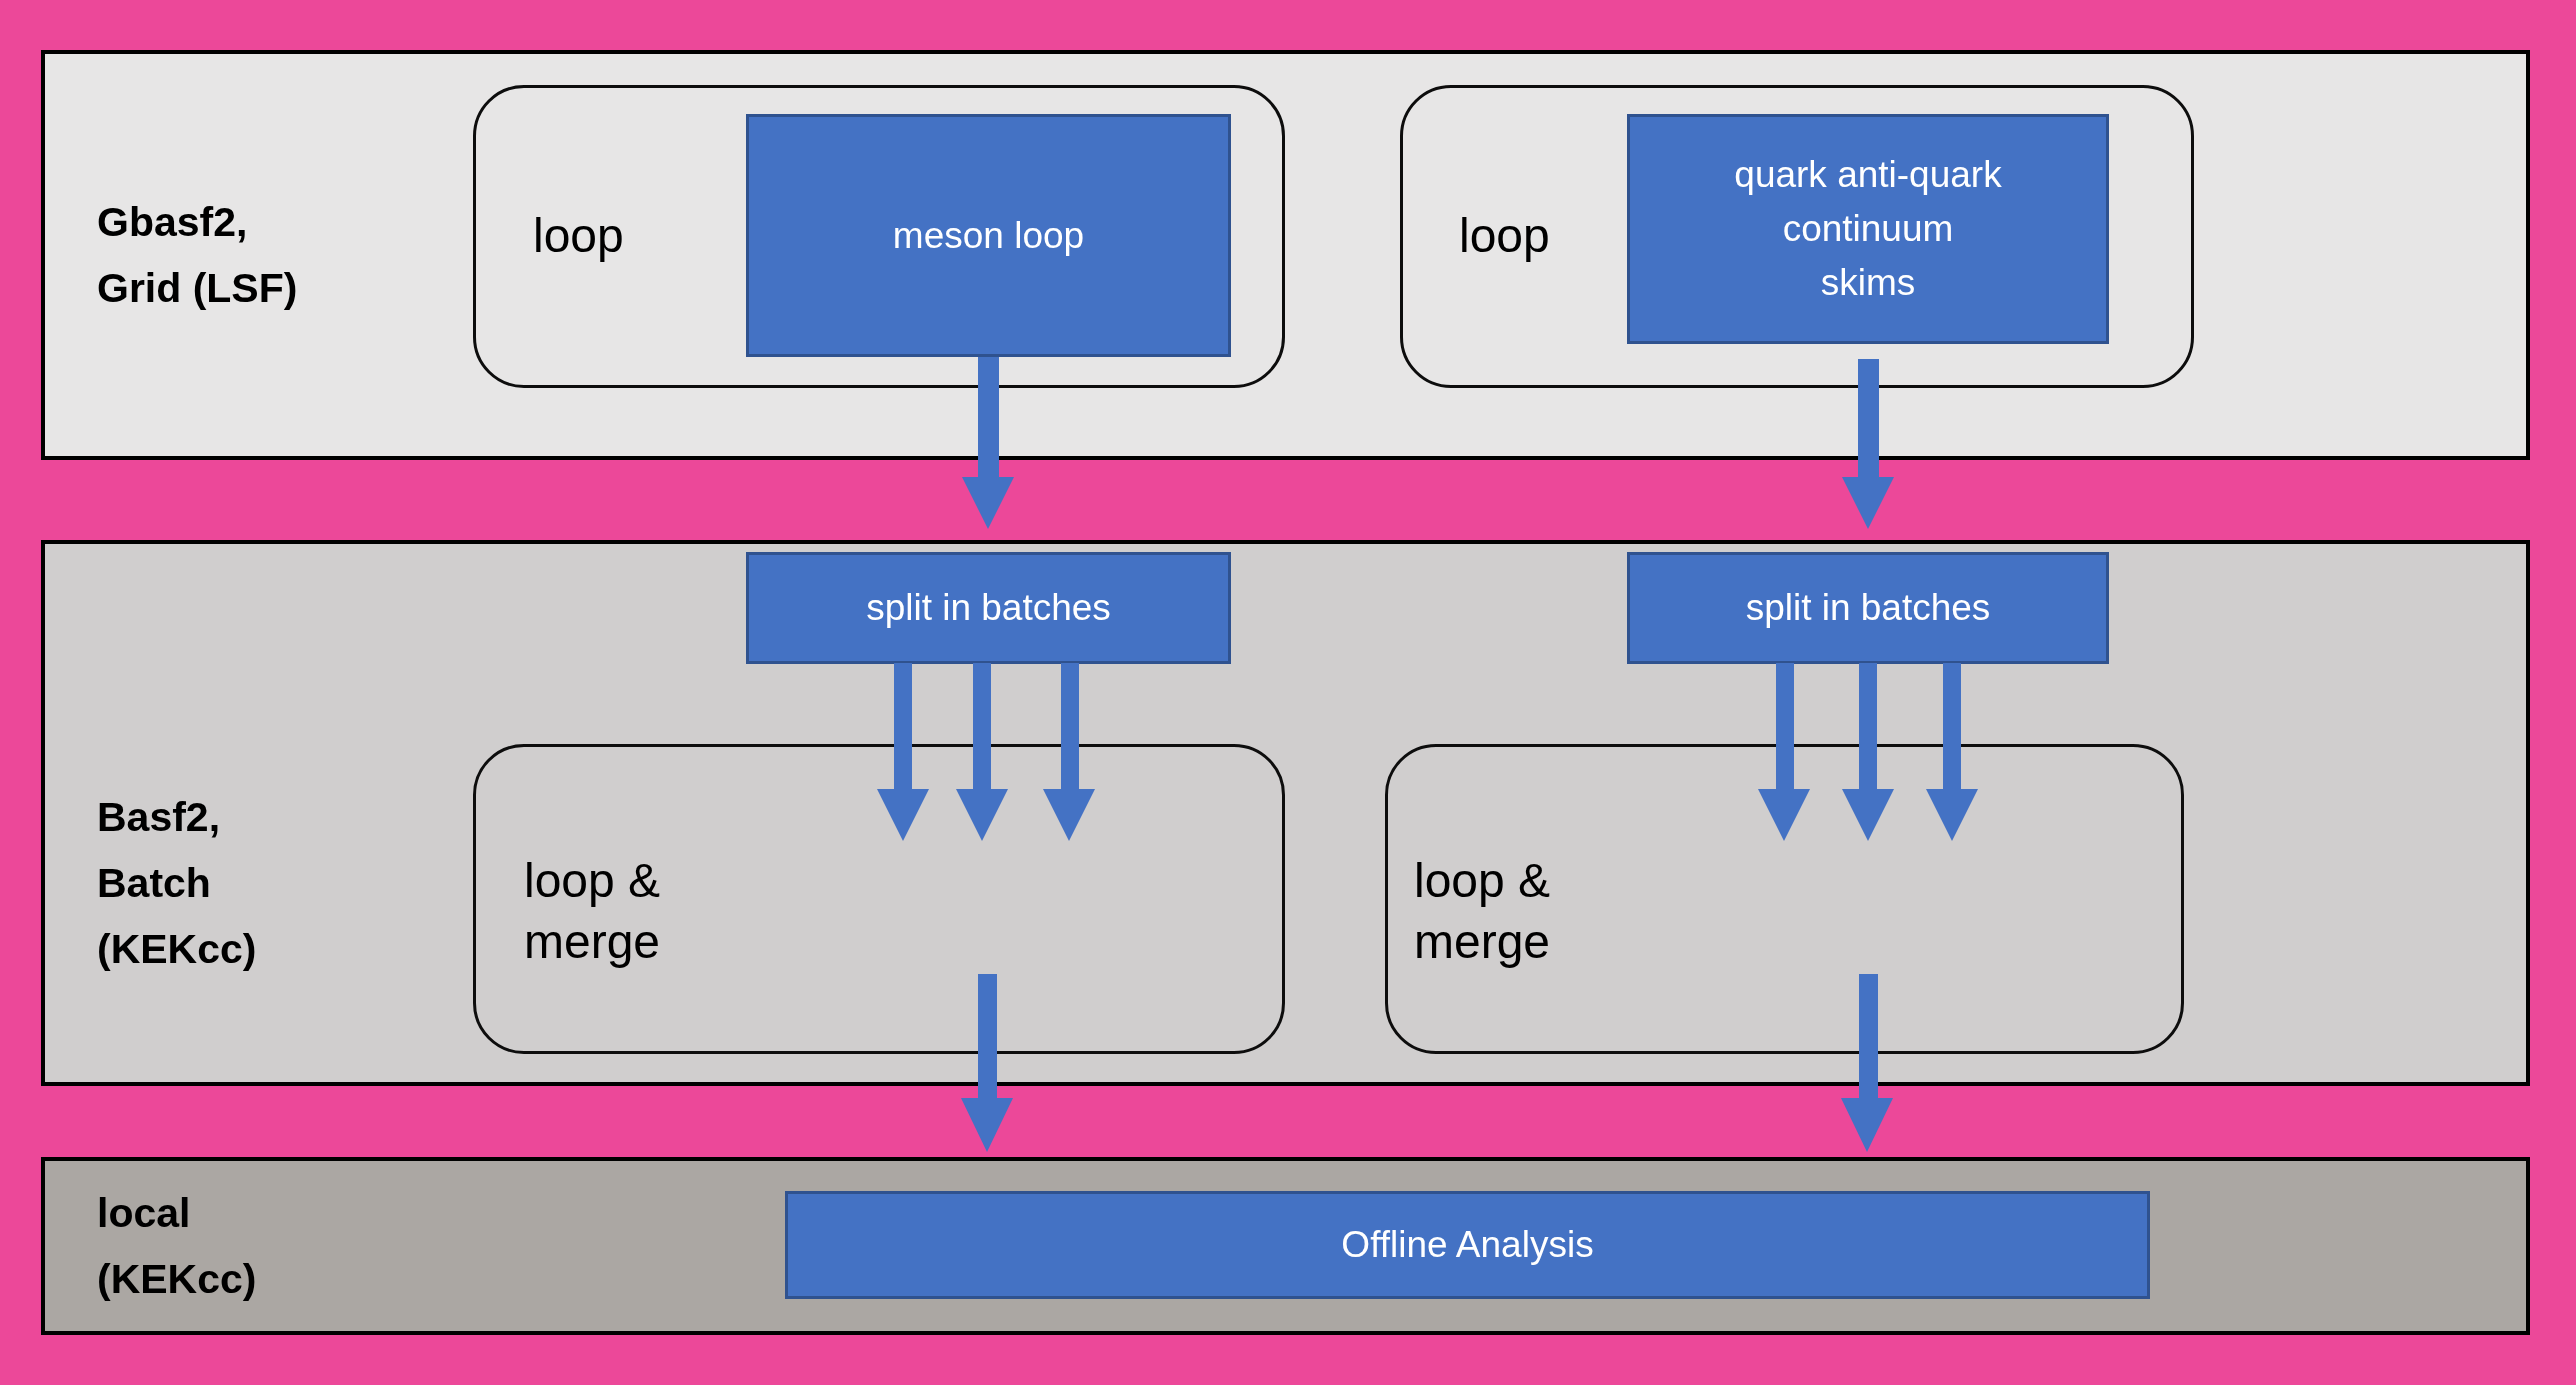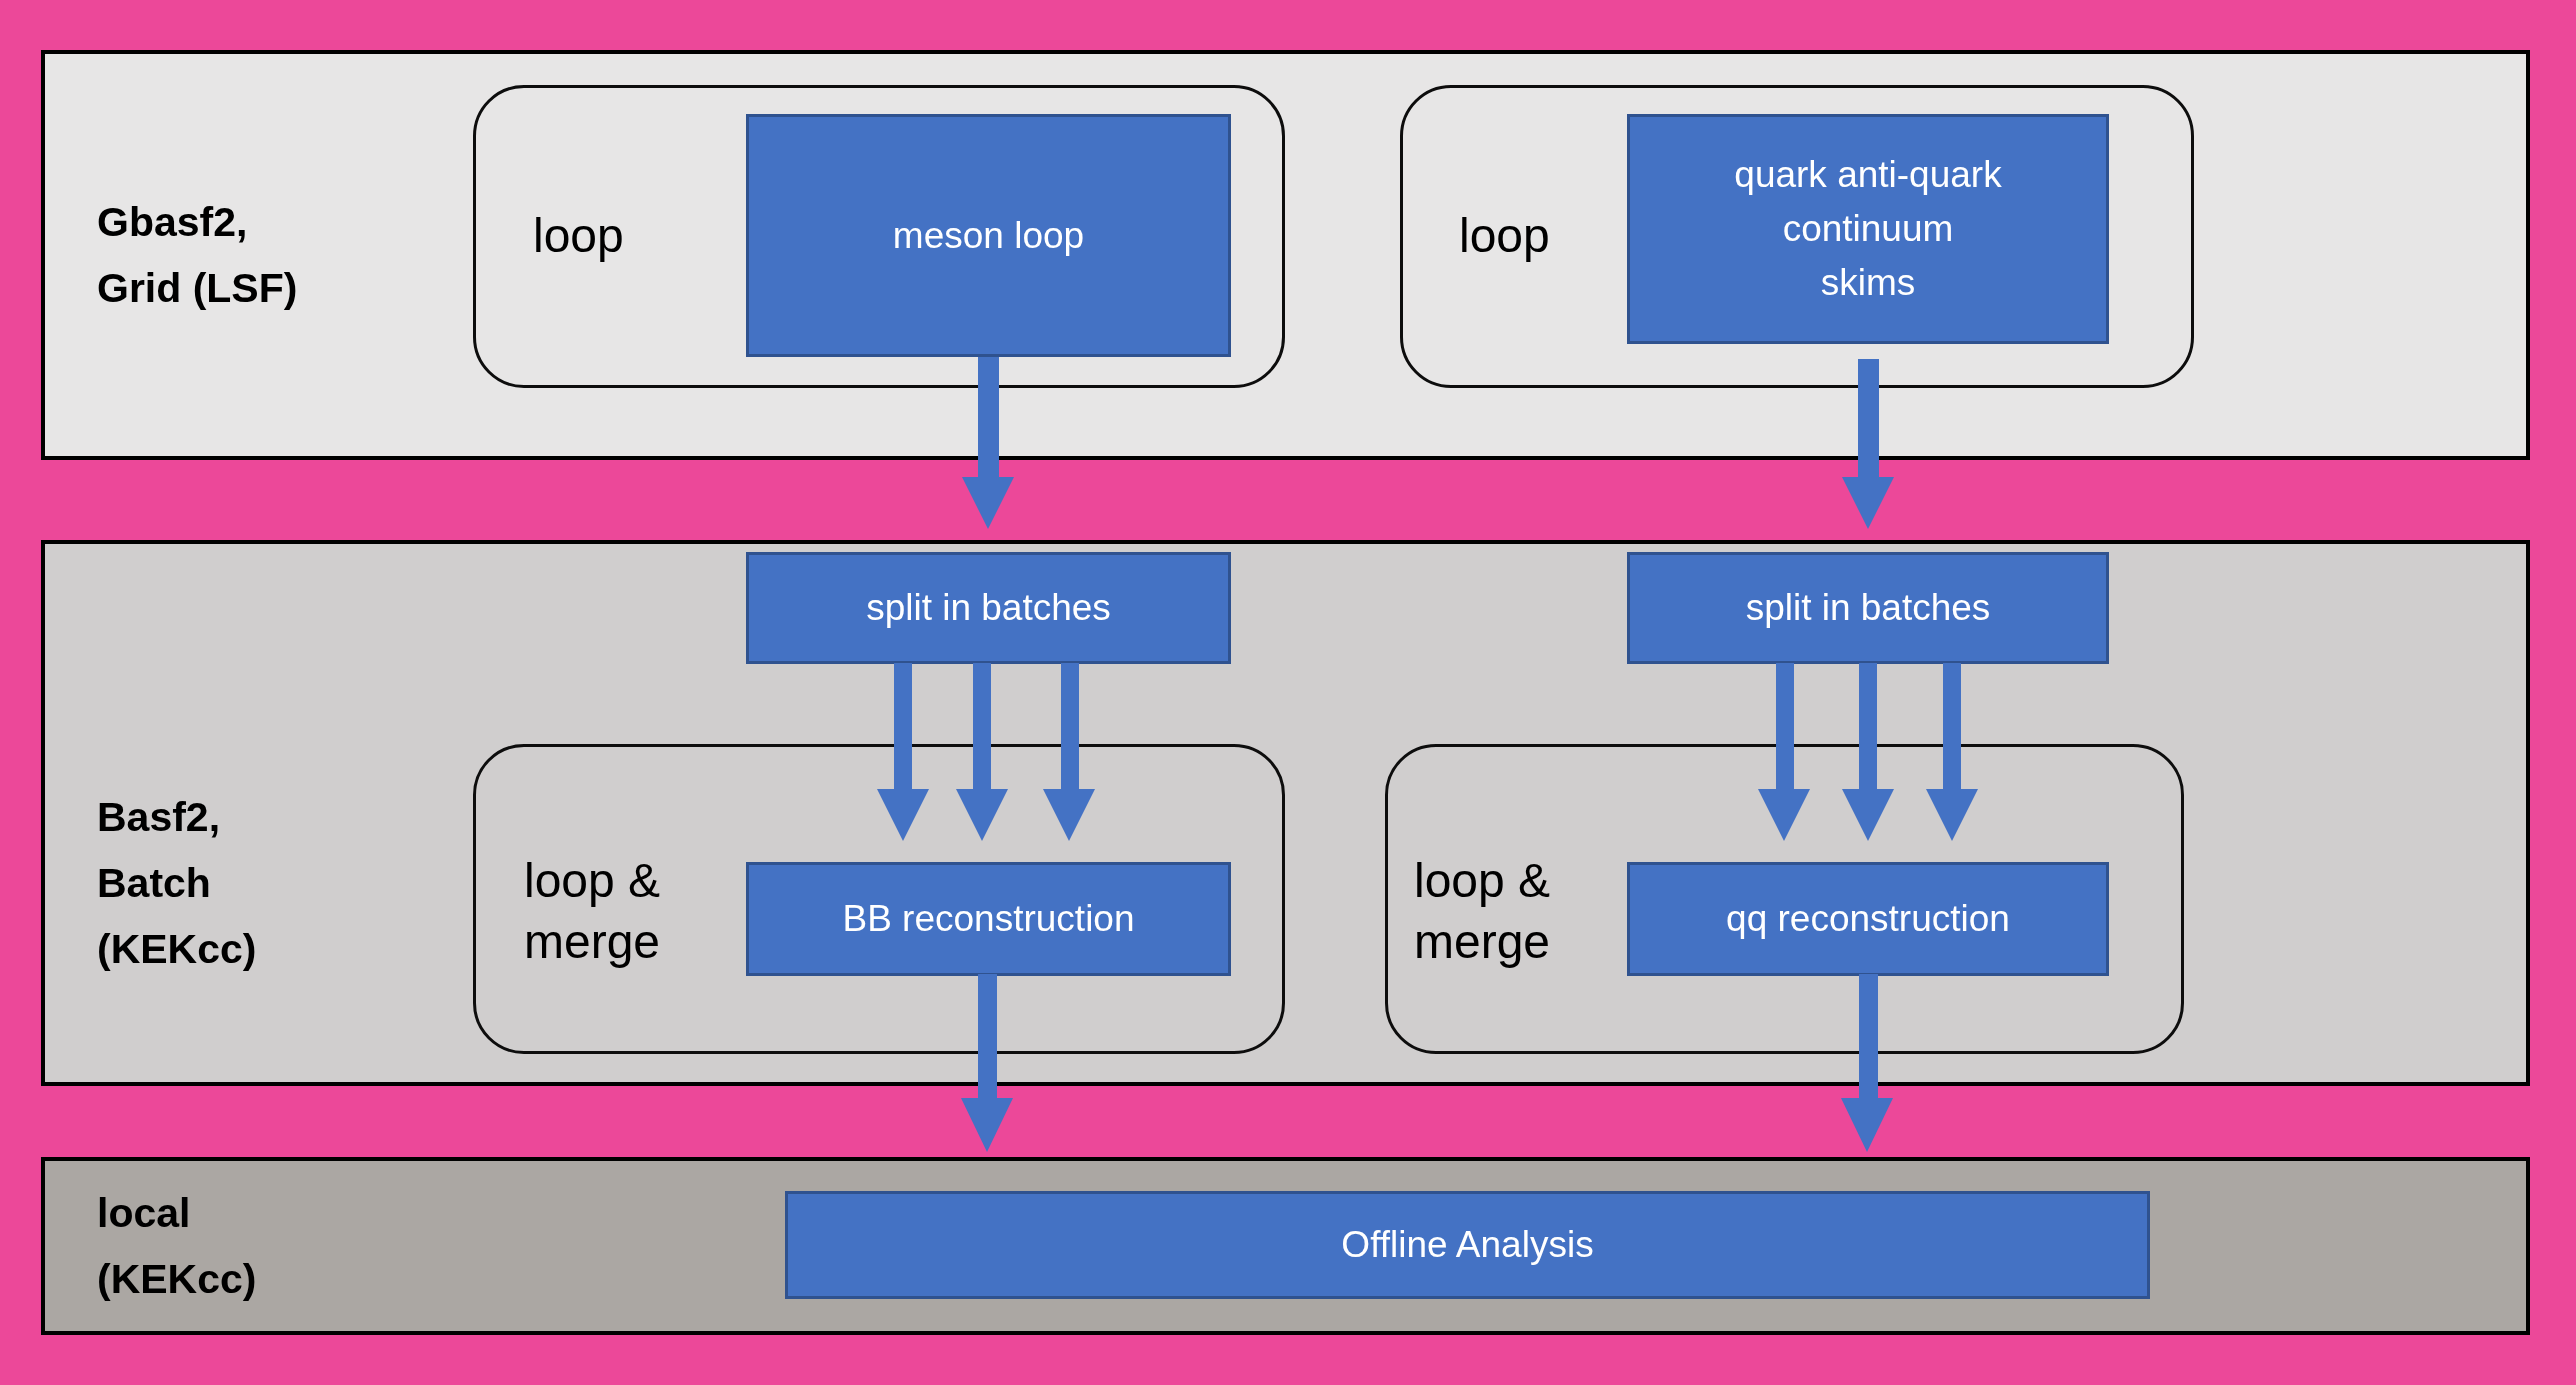--- a/index.html
+++ b/index.html
@@ -104,9 +104,6 @@
     <span>split in batches</span>
   </div>
 
-  <div class="blue-box" style="left:746px;top:862px;width:485px;height:114px;">
-    <span>BB reconstruction</span>
-  </div>
   <div class="blue-box" style="left:1627px;top:862px;width:482px;height:114px;">
     <span>qq reconstruction</span>
   </div>

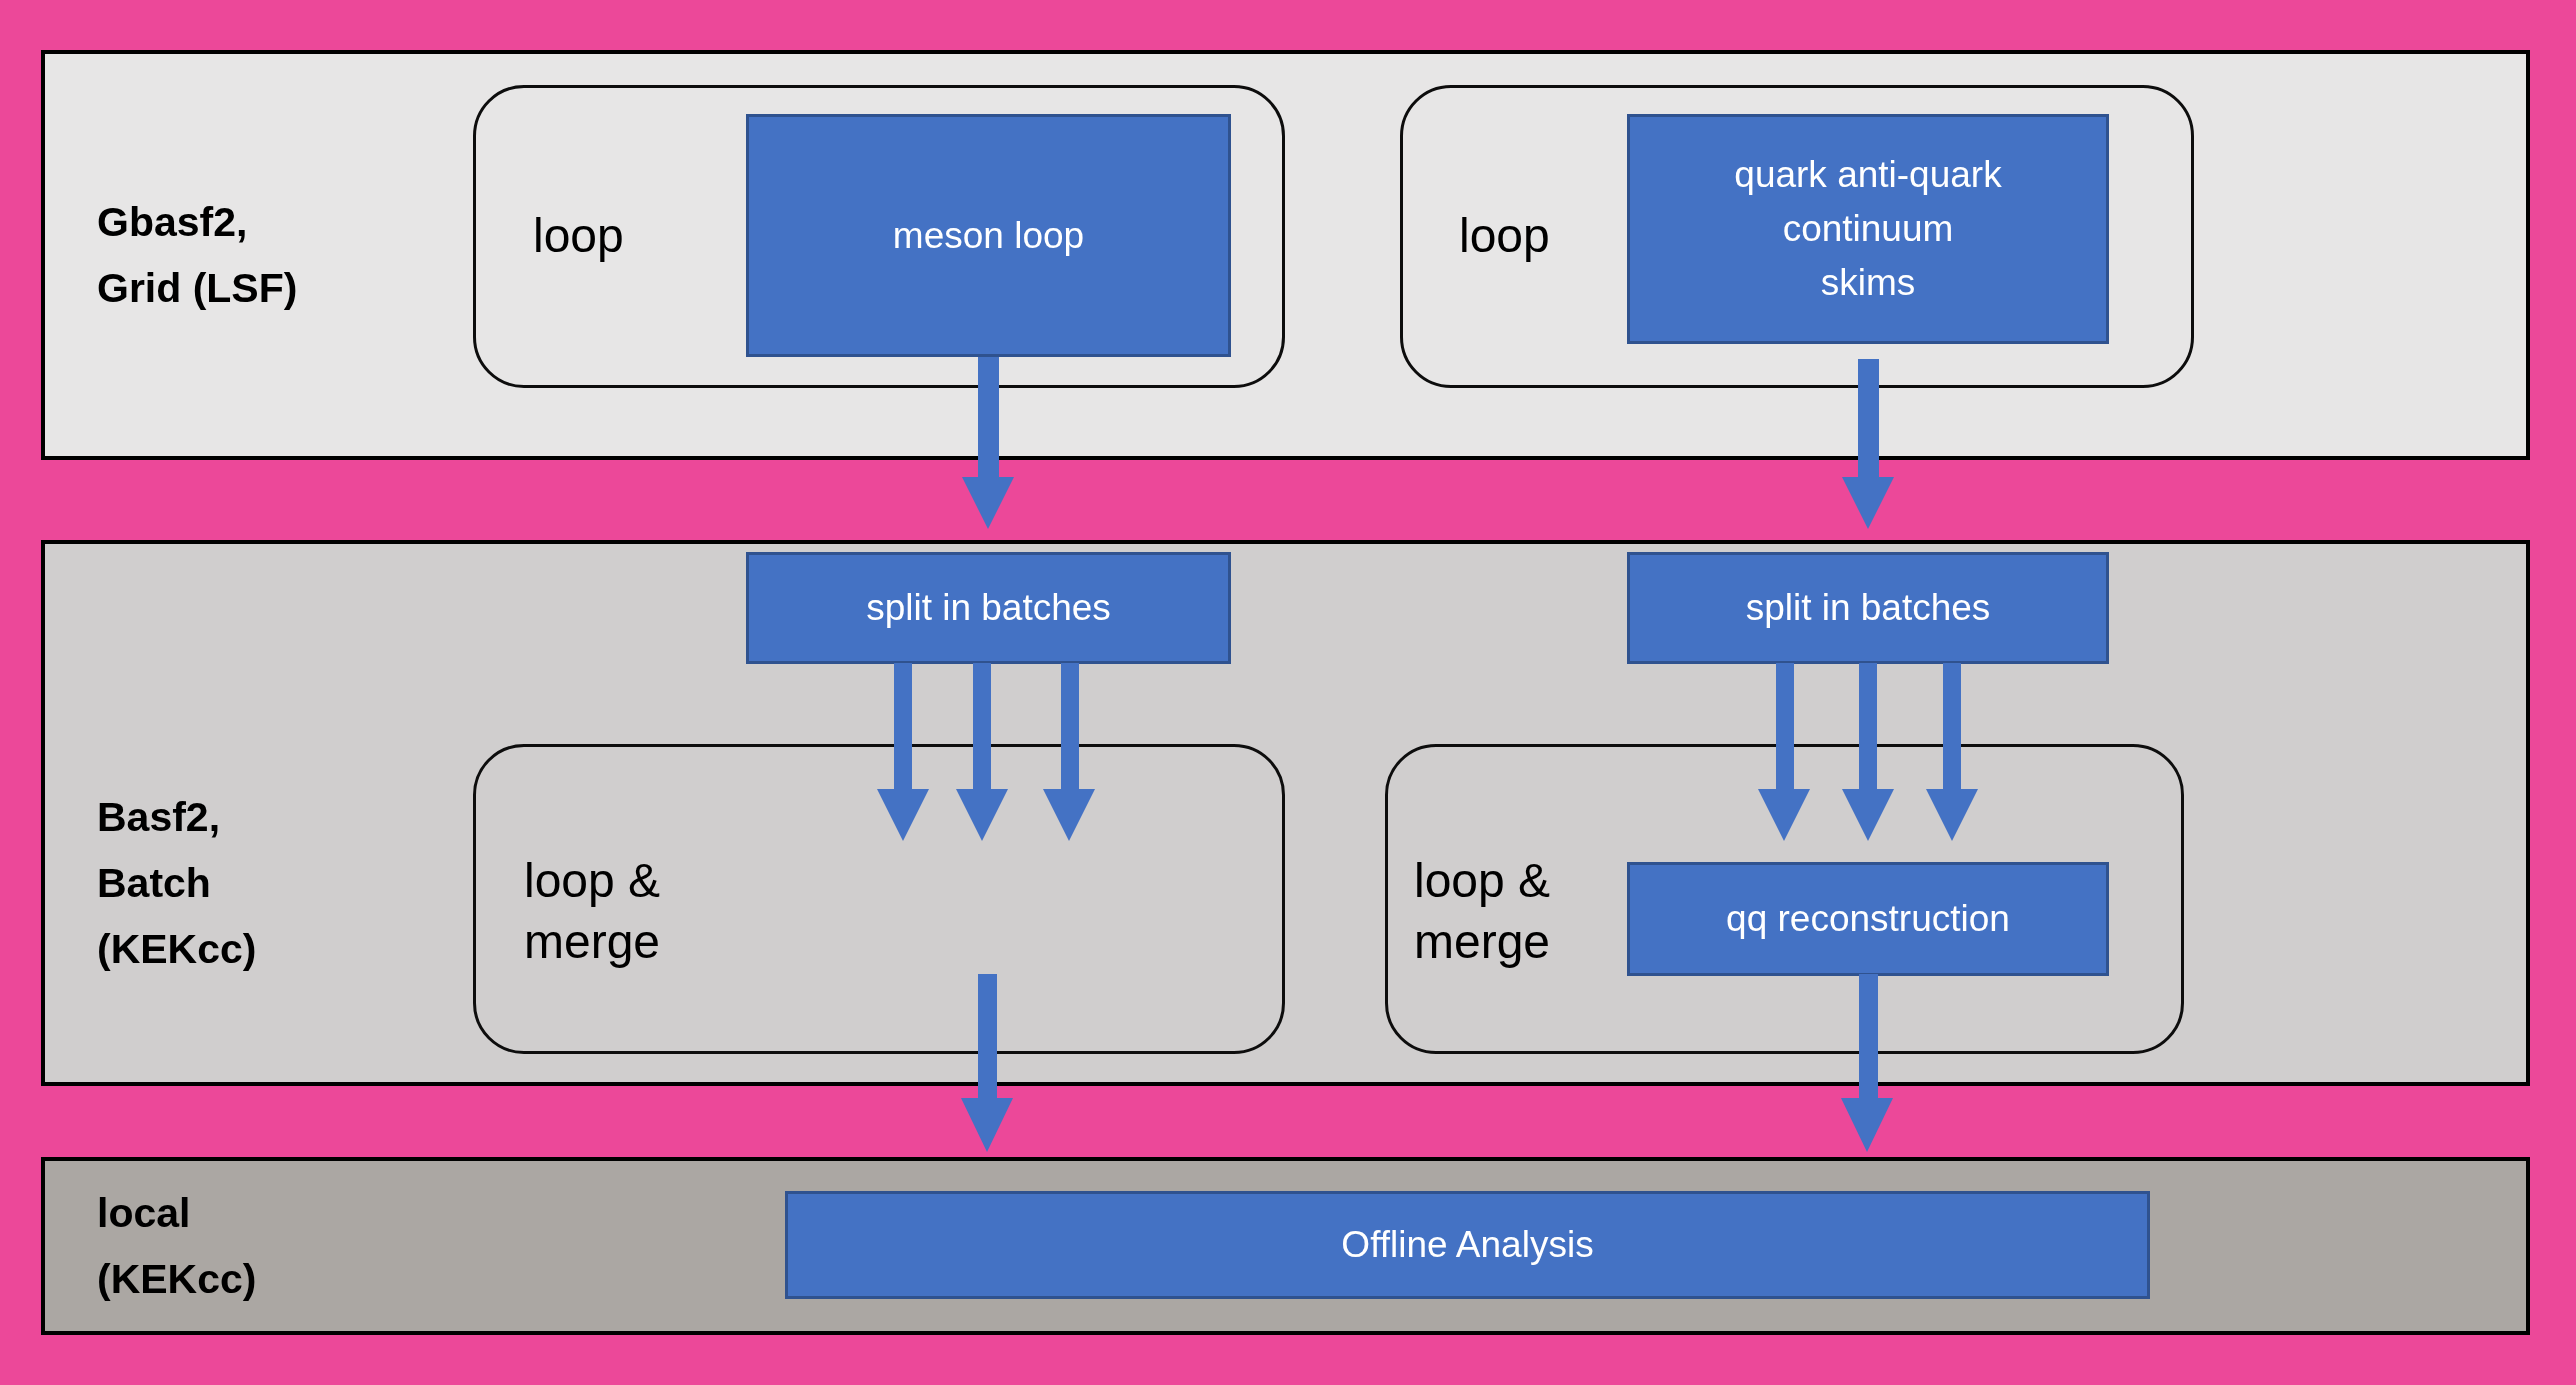--- a/index.html
+++ b/index.html
@@ -104,9 +104,6 @@
     <span>split in batches</span>
   </div>
 
-  <div class="blue-box" style="left:1627px;top:862px;width:482px;height:114px;">
-    <span>qq reconstruction</span>
-  </div>
 
   <div class="blue-box" style="left:746px;top:1191px;width:1365px;height:108px;margin-left:39px;">
     <span>Offline Analysis</span>

